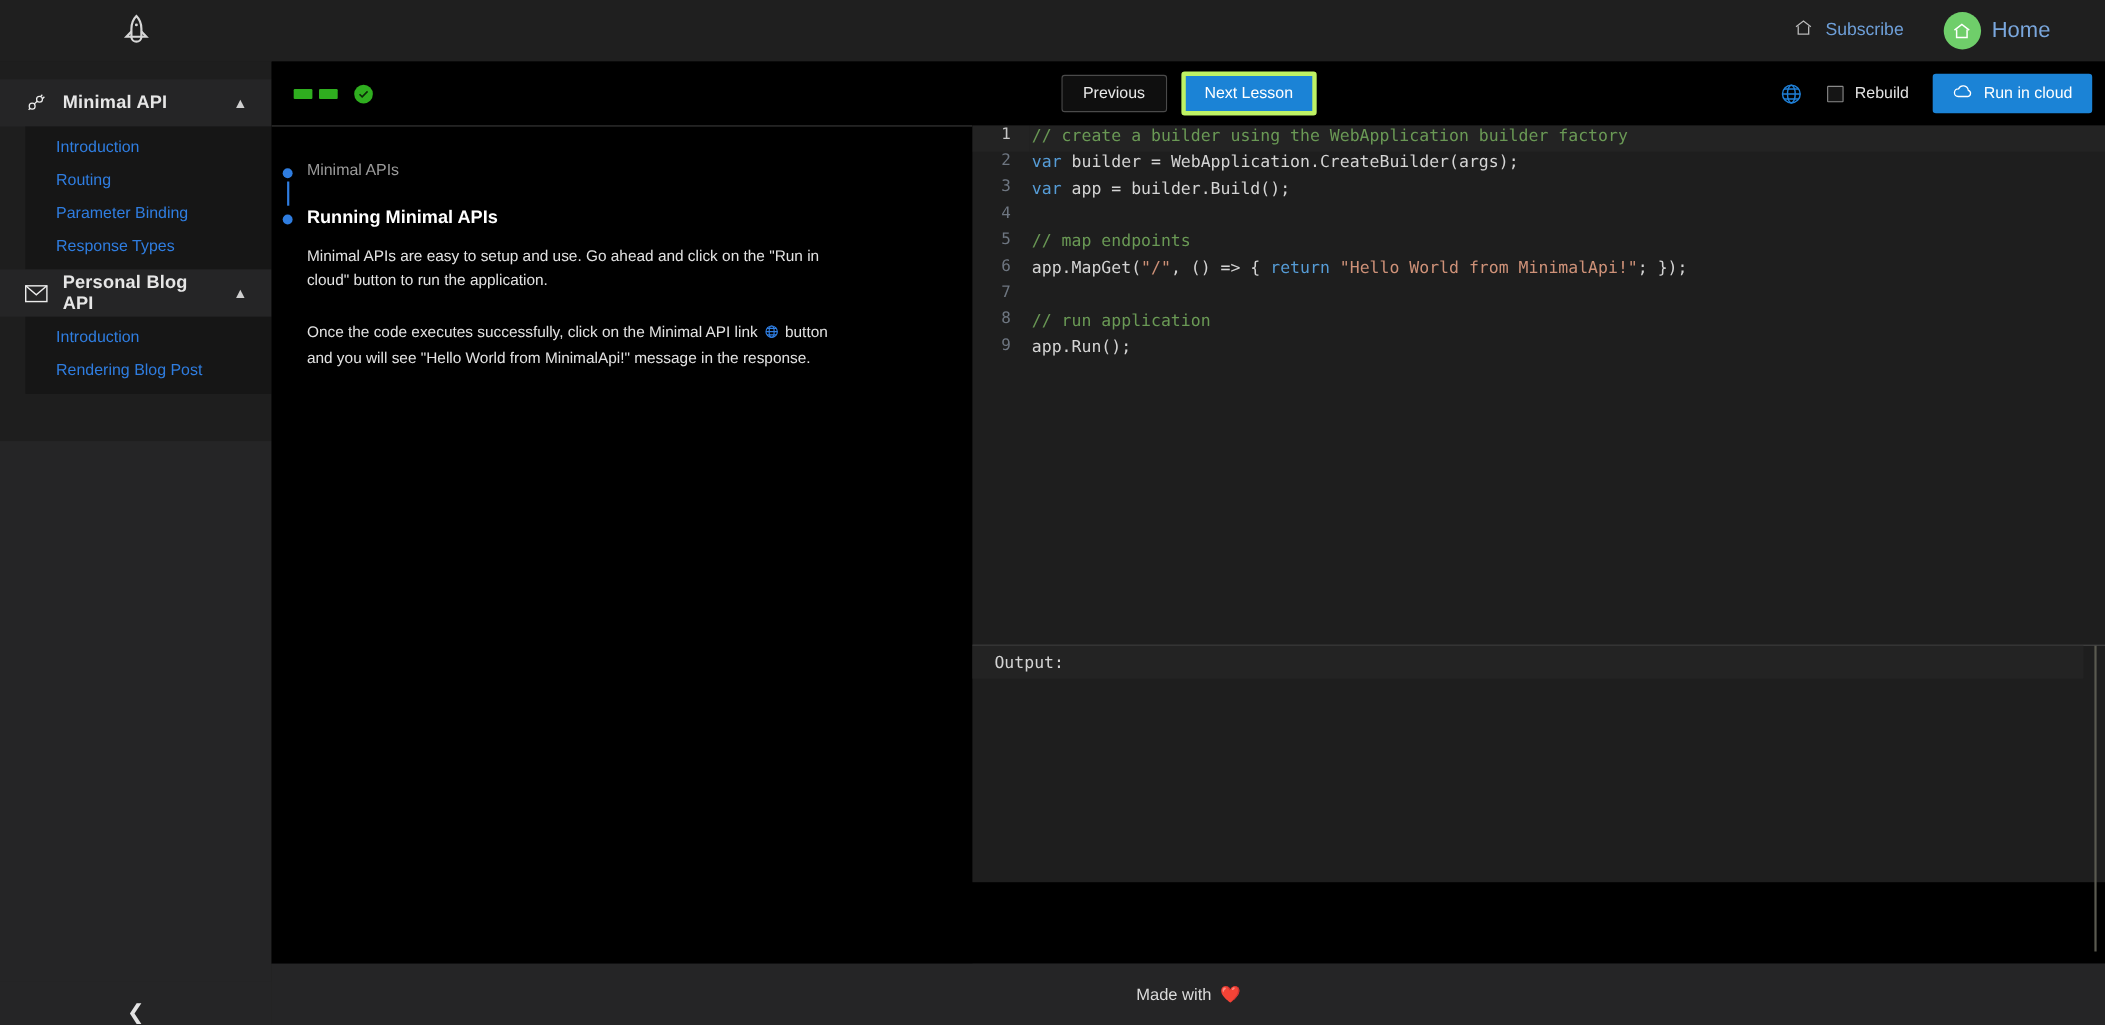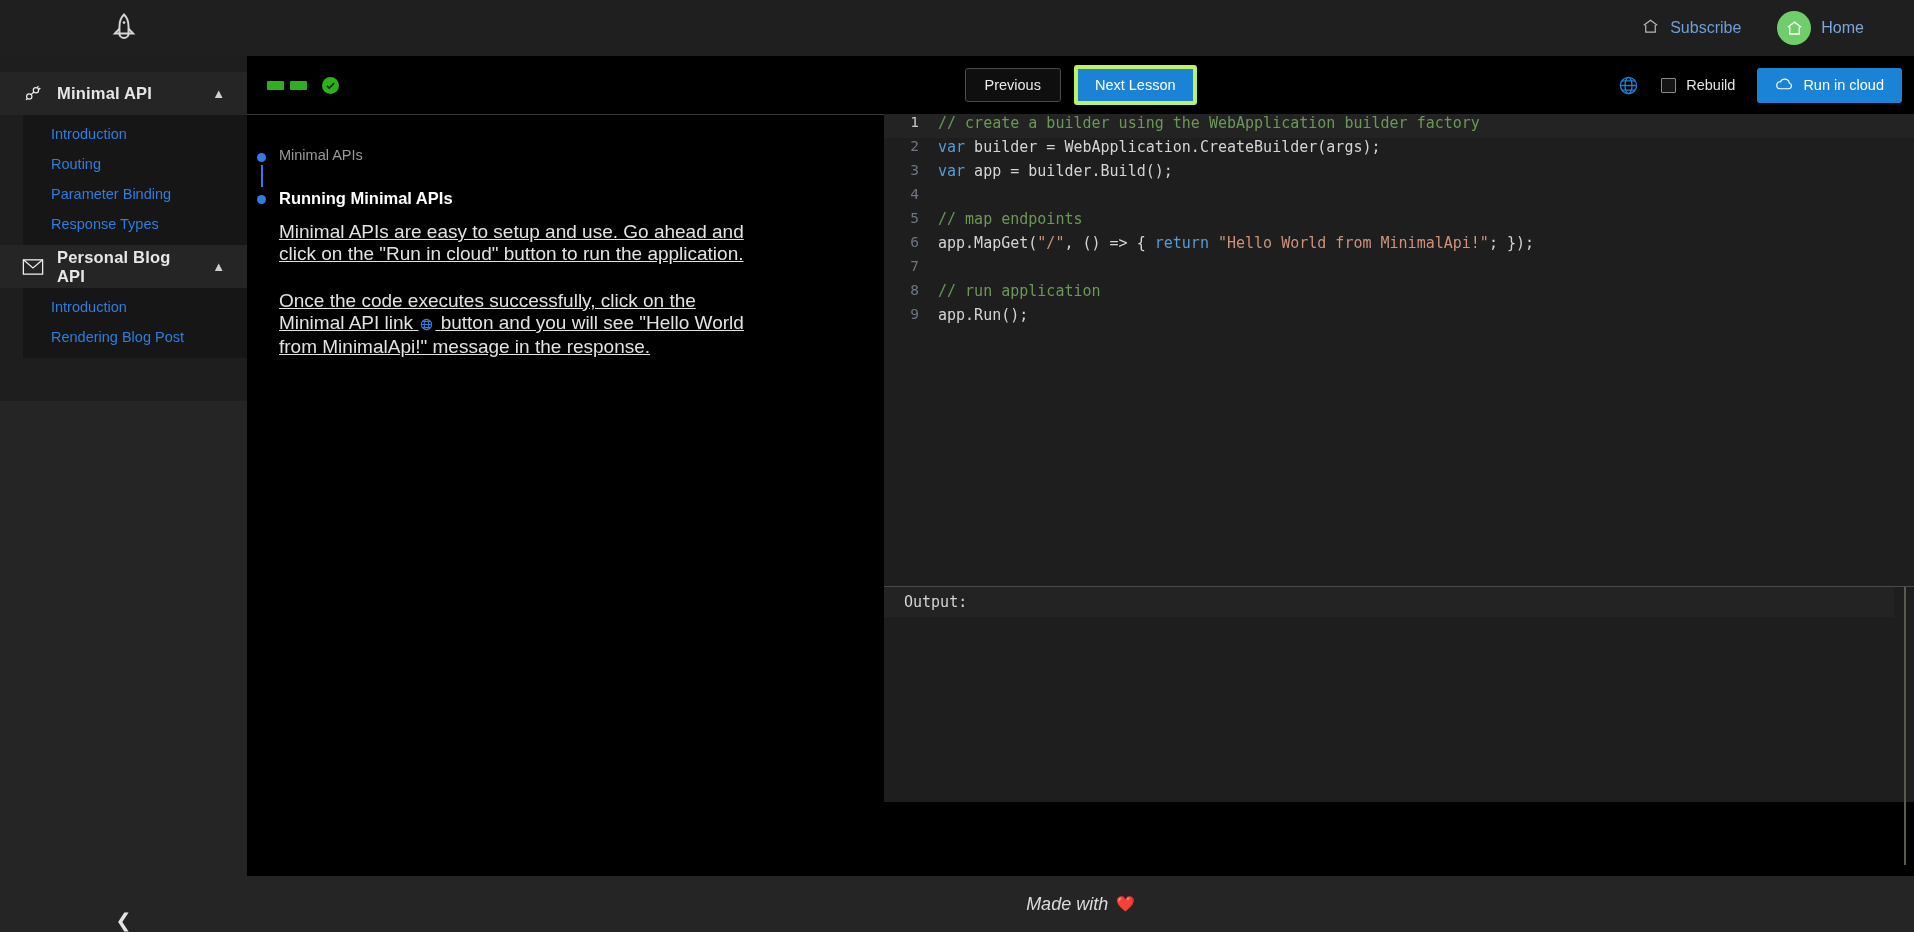--- a/index.html
+++ b/index.html
@@ -35,7 +35,7 @@
     background: #6fce6a; display: flex; align-items: center; justify-content: center;
   }
   .home-badge svg { display:block; }
-  .home-text { color: #7aa7dd; font-size: 16px; margin-left: 0; }
+  .home-text { color: #7aa7dd; font-size: 20px; margin-left: 0; }
 
   
   .sidebar {

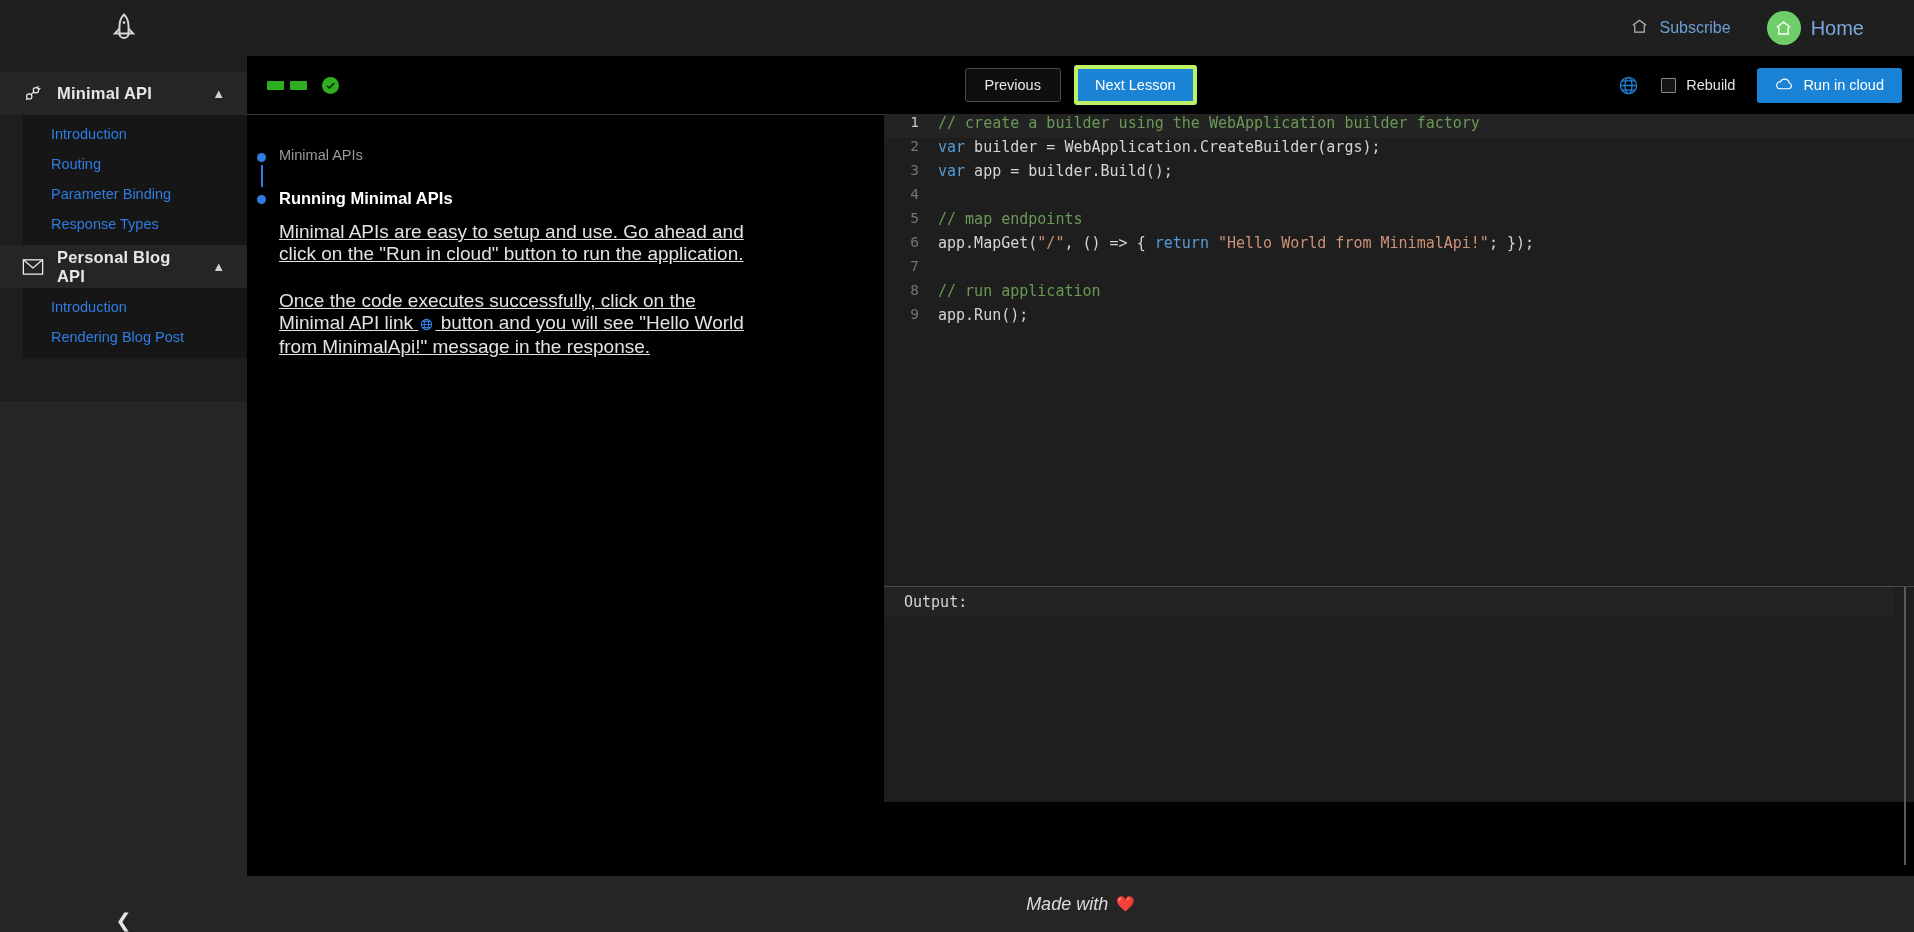--- a/index.html
+++ b/index.html
@@ -122,8 +122,8 @@
   .vline { width: 2px; height: 22px; background: #2f7de0; margin-left: 3.5px; margin-top: 2px; margin-bottom: 2px; }
   .sec-title { color: #ffffff; font-size: 16.5px; font-weight: bold; }
   .para {
-    color: #e2e2e2; font-size: 19px; line-height: 22px;
-    margin: 13px 0 0 22px; max-width: 480px; text-decoration: underline;
+    color: #e2e2e2; font-size: 14px; line-height: 22px;
+    margin: 13px 0 0 22px; max-width: 480px;
   }
   .para.second { margin-top: 25px; }
   .inline-globe { display: inline-block; vertical-align: -2px; margin: 0 2px; }

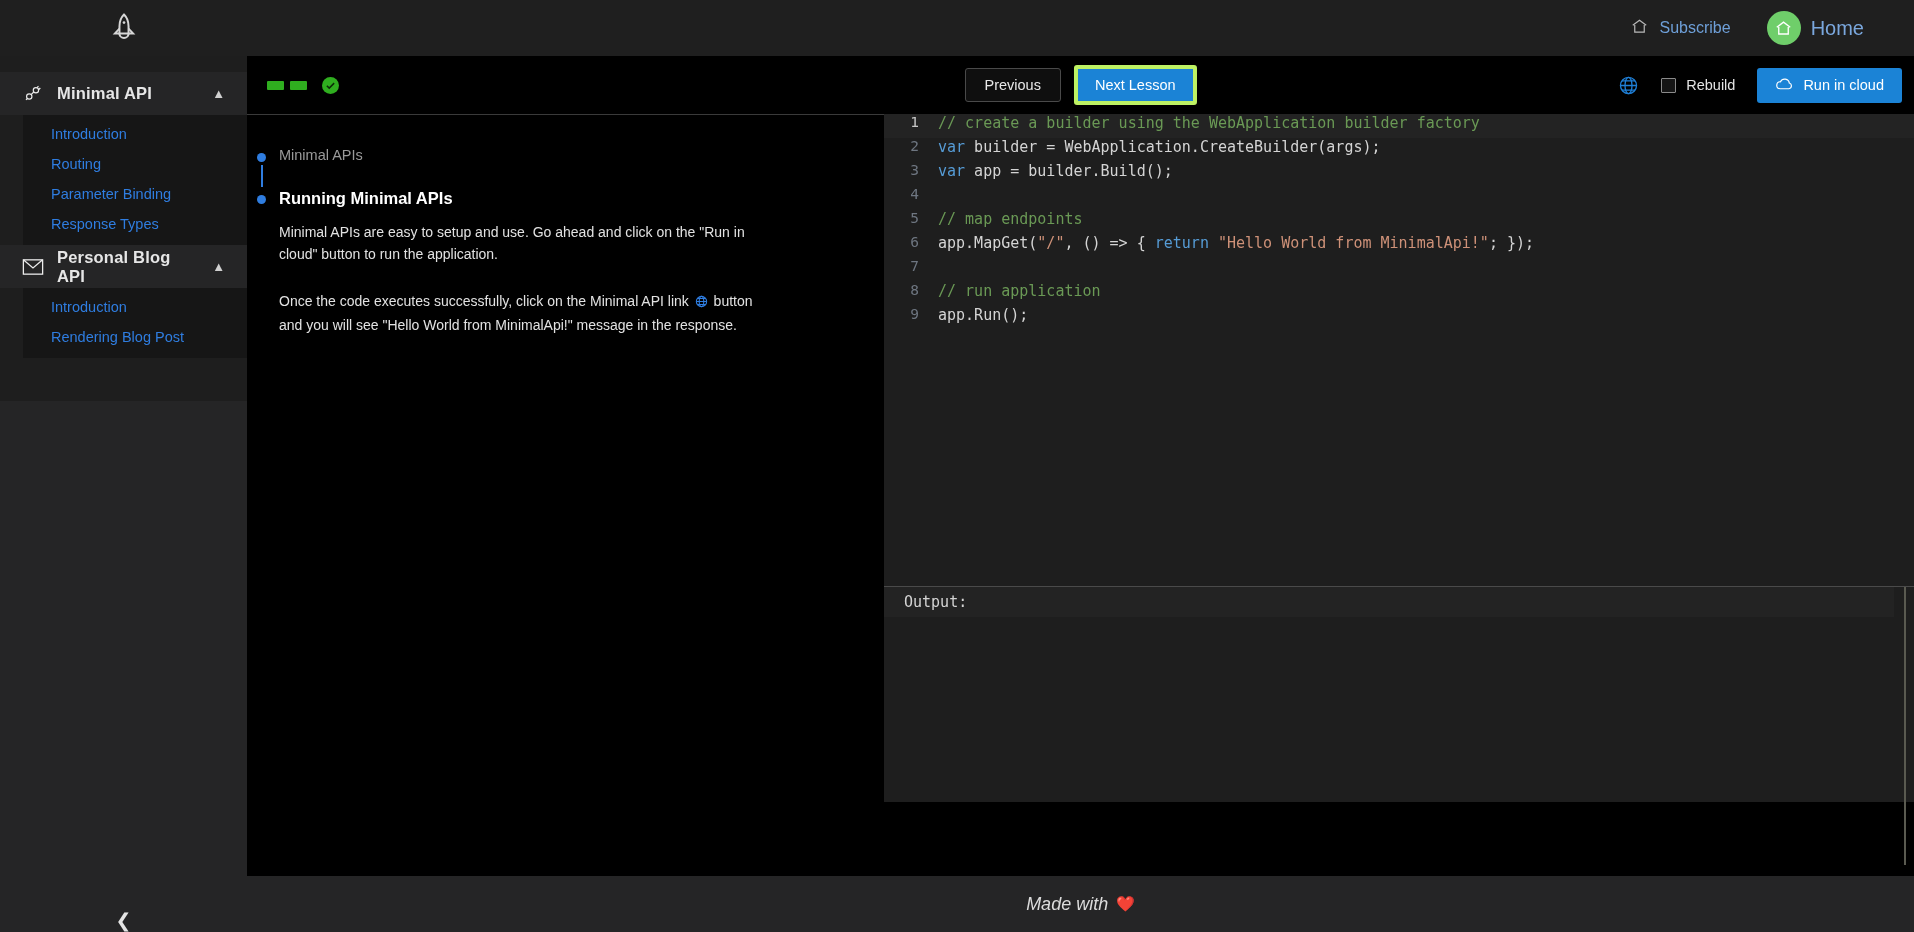--- a/index.html
+++ b/index.html
@@ -169,7 +169,7 @@
     background: #252526; display: flex; align-items: center; justify-content: center;
     gap: 8px;
   }
-  .footer-text { color: #dcdcdc; font-size: 18px; font-style: italic; }
+  .footer-text { color: #dcdcdc; font-size: 15px; }
   .heart { font-size: 15px; }
 </style>
 </head>

